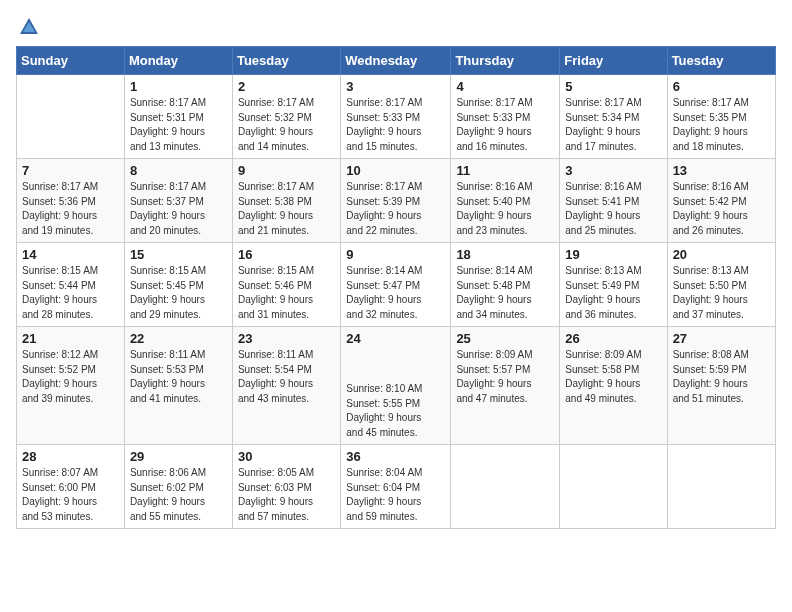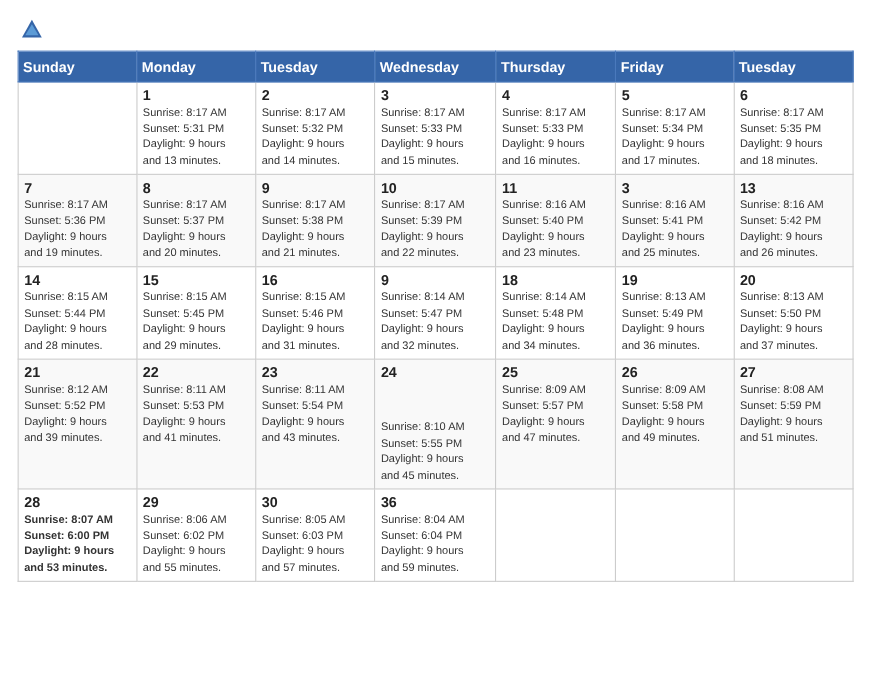--- a/index.html
+++ b/index.html
@@ -312,7 +312,7 @@
       <tr>
         <td>
           <span class="day-number">28</span>
-          <div class="day-detail" style="white-space: pre-line; font-weight: bold;">Sunrise: 8:07 AM
+          <div class="day-detail" style="white-space: pre-line;">Sunrise: 8:07 AM
 Sunset: 6:00 PM
 Daylight: 9 hours
 and 53 minutes.</div>

